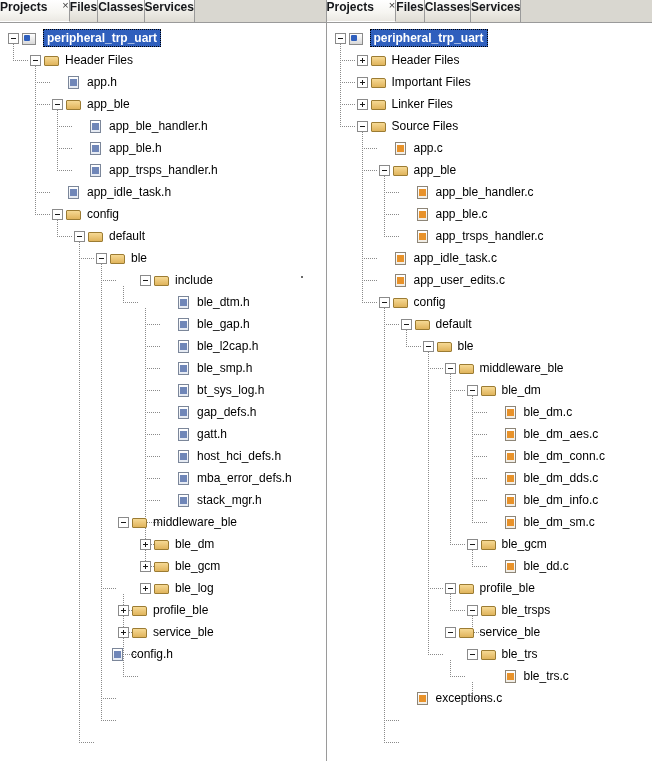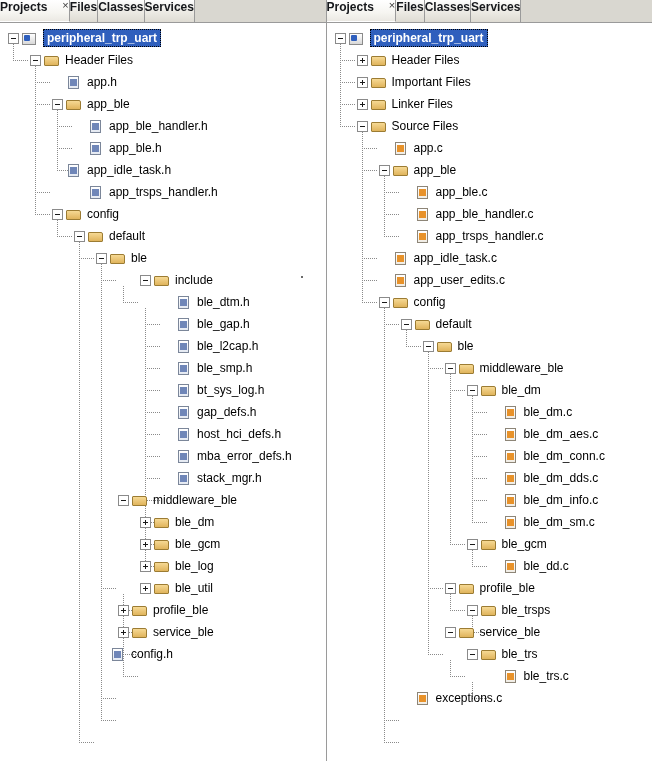--- a/index.html
+++ b/index.html
@@ -265,16 +265,16 @@
           <span class="lbl">app_ble.h</span>
         </div>
         <div class="row">
+          <span class="ind" style="width: 74px;"></span>
+          <span class="exp none"></span>
+          <span class="ico hfile"></span>
+          <span class="lbl">app_trsps_handler.h</span>
+        </div>
+        <div class="row">
           <span class="ind" style="width: 52px;"></span>
           <span class="exp none"></span>
           <span class="ico hfile"></span>
           <span class="lbl">app_idle_task.h</span>
-        </div>
-        <div class="row">
-          <span class="ind" style="width: 74px;"></span>
-          <span class="exp none"></span>
-          <span class="ico hfile"></span>
-          <span class="lbl">app_trsps_handler.h</span>
         </div>
         <div class="row">
           <span class="ind" style="width: 52px;"></span>

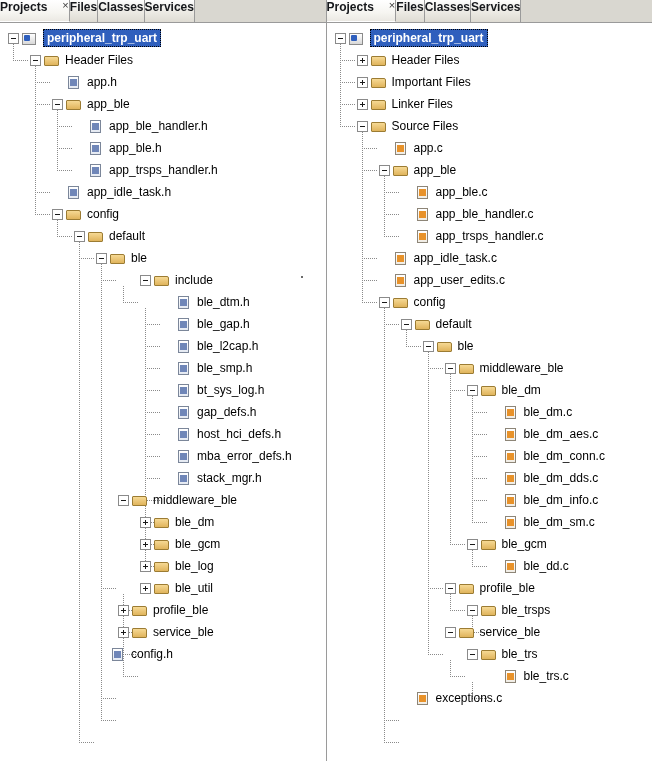--- a/index.html
+++ b/index.html
@@ -534,13 +534,13 @@
           <span class="ind" style="width: 74px;"></span>
           <span class="exp none"></span>
           <span class="ico cfile"></span>
+          <span class="lbl">app_ble_handler.c</span>
+        </div>
+        <div class="row">
+          <span class="ind" style="width: 74px;"></span>
+          <span class="exp none"></span>
+          <span class="ico cfile"></span>
           <span class="lbl">app_ble.c</span>
-        </div>
-        <div class="row">
-          <span class="ind" style="width: 74px;"></span>
-          <span class="exp none"></span>
-          <span class="ico cfile"></span>
-          <span class="lbl">app_ble_handler.c</span>
         </div>
         <div class="row">
           <span class="ind" style="width: 74px;"></span>

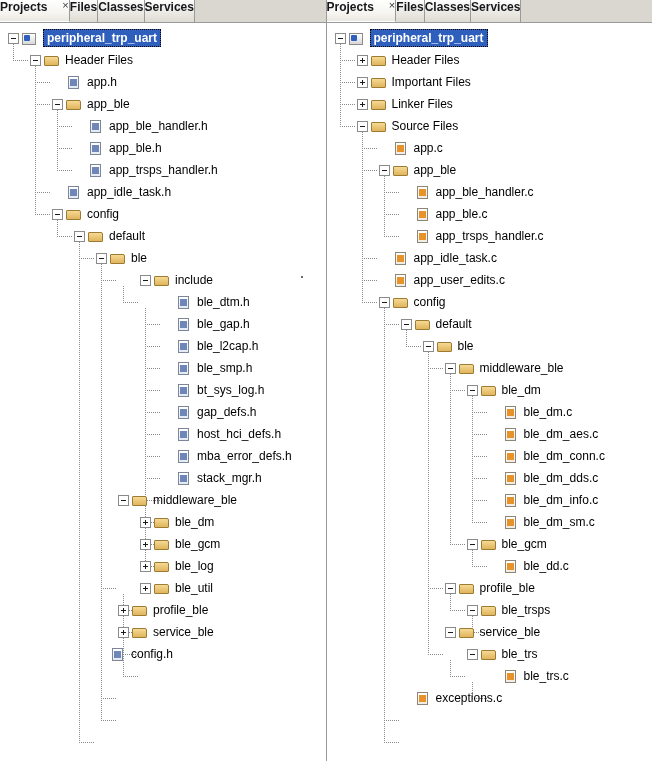--- a/index.html
+++ b/index.html
@@ -340,6 +340,12 @@
           <span class="ind" style="width: 162px;"></span>
           <span class="exp none"></span>
           <span class="ico hfile"></span>
+          <span class="lbl">gatt.h</span>
+        </div>
+        <div class="row">
+          <span class="ind" style="width: 162px;"></span>
+          <span class="exp none"></span>
+          <span class="ico hfile"></span>
           <span class="lbl">host_hci_defs.h</span>
         </div>
         <div class="row">

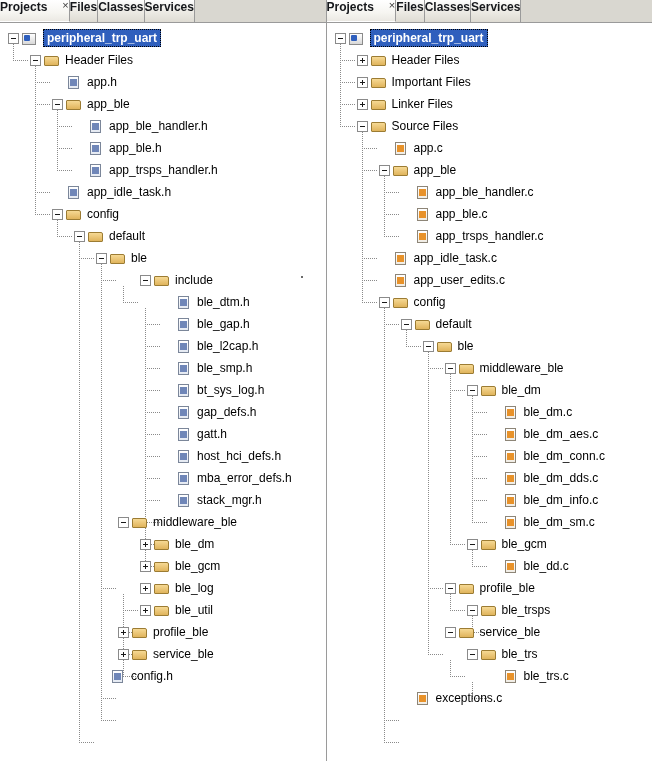--- a/index.html
+++ b/index.html
@@ -385,12 +385,6 @@
           <span class="lbl">ble_log</span>
         </div>
         <div class="row">
-          <span class="ind" style="width: 140px;"></span>
-          <span class="exp plus"></span>
-          <span class="ico folder"><span class="folder-tab"></span></span>
-          <span class="lbl">ble_util</span>
-        </div>
-        <div class="row">
           <span class="ind" style="width: 118px;"></span>
           <span class="exp plus"></span>
           <span class="ico folder"><span class="folder-tab"></span></span>

